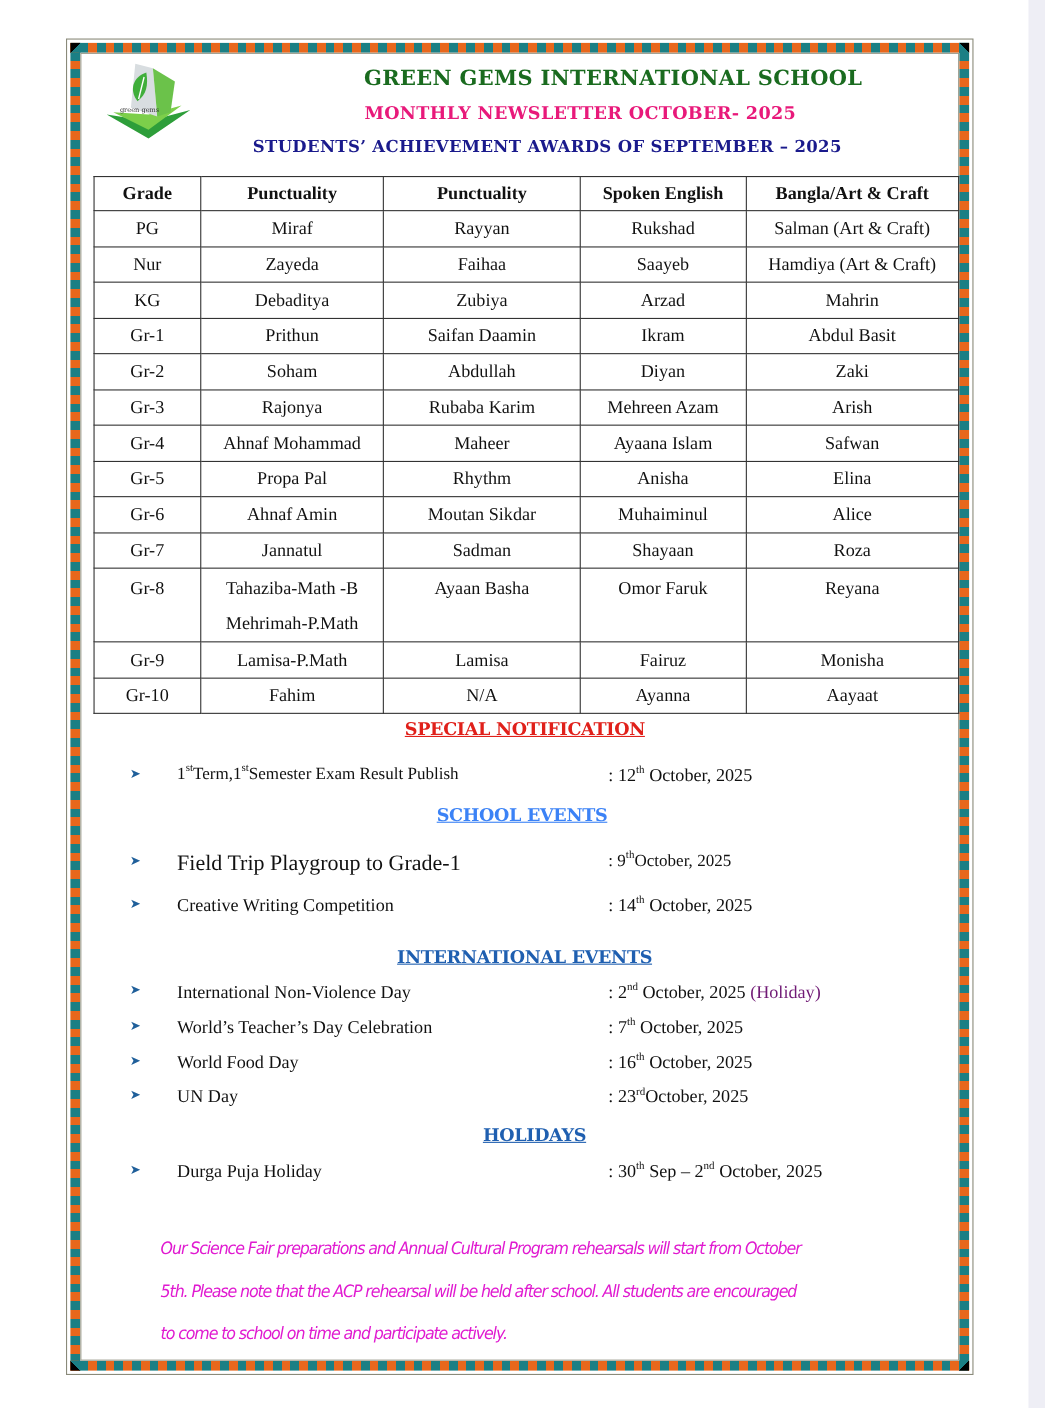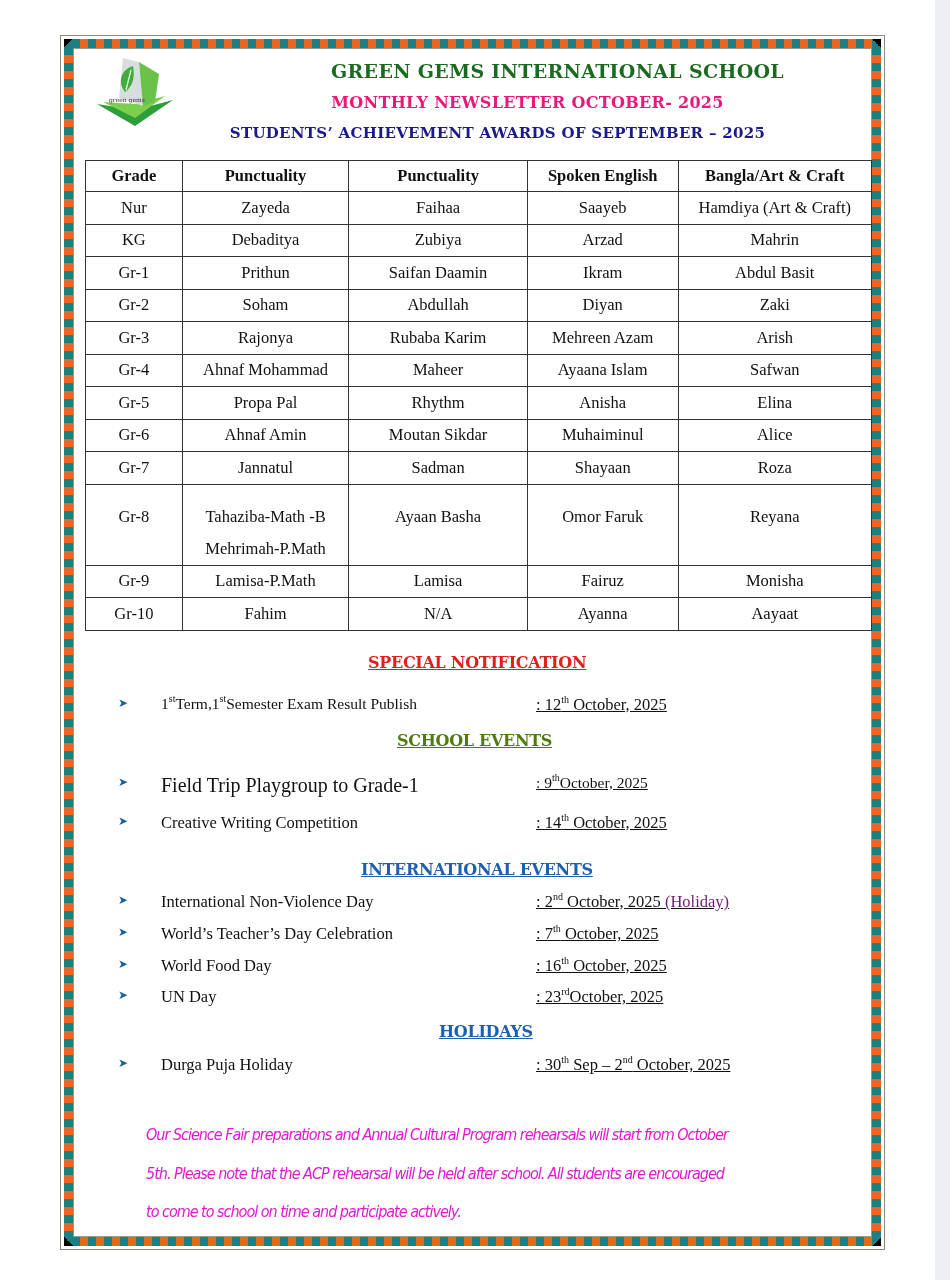--- a/index.html
+++ b/index.html
@@ -82,6 +82,13 @@
   </thead>
   <tbody>
     <tr>
+      <td>PG</td>
+      <td>Miraf</td>
+      <td>Rayyan</td>
+      <td>Rukshad</td>
+      <td>Salman (Art &amp; Craft)</td>
+    </tr>
+    <tr>
       <td>Nur</td>
       <td>Zayeda</td>
       <td>Faihaa</td>

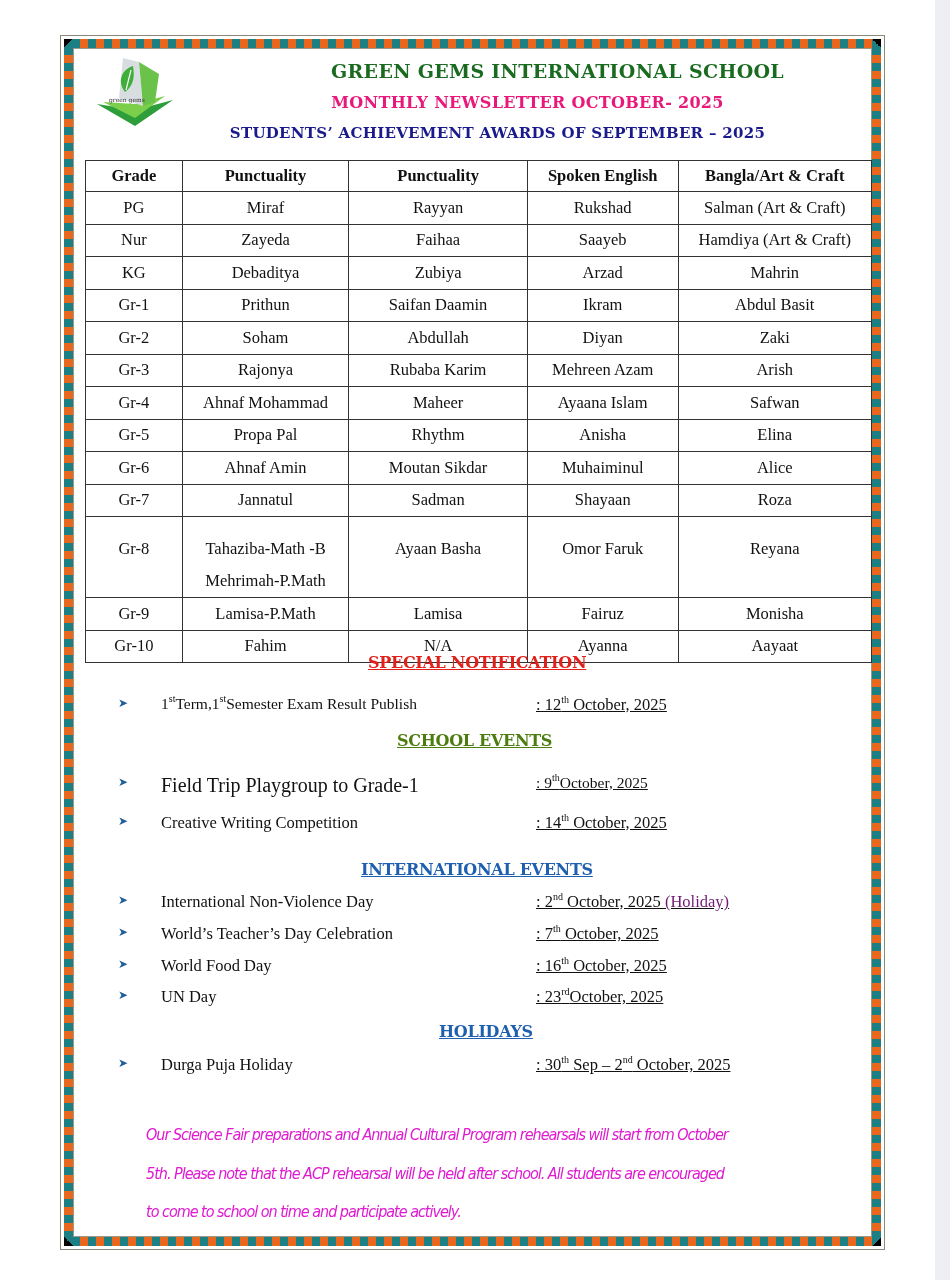--- a/index.html
+++ b/index.html
@@ -28,7 +28,7 @@
   table.awards{position:absolute;left:85px;top:160px;width:787px;border-collapse:collapse;font-size:16.5px;border-radius:24px;}
   table.awards th,table.awards td{border:1px solid #333;text-align:center;padding:0;height:31.5px;vertical-align:middle;}
   table.awards th{font-weight:bold;height:30px;}
-  table.awards td.top{vertical-align:top;padding-top:22px;}
+  table.awards td.top{vertical-align:top;padding-top:8px;}
   .c0{width:96px}.c1{width:166px}.c2{width:178px}.c3{width:150px}.c4{width:193px}
   .sub{display:block;margin-top:12px;}
 

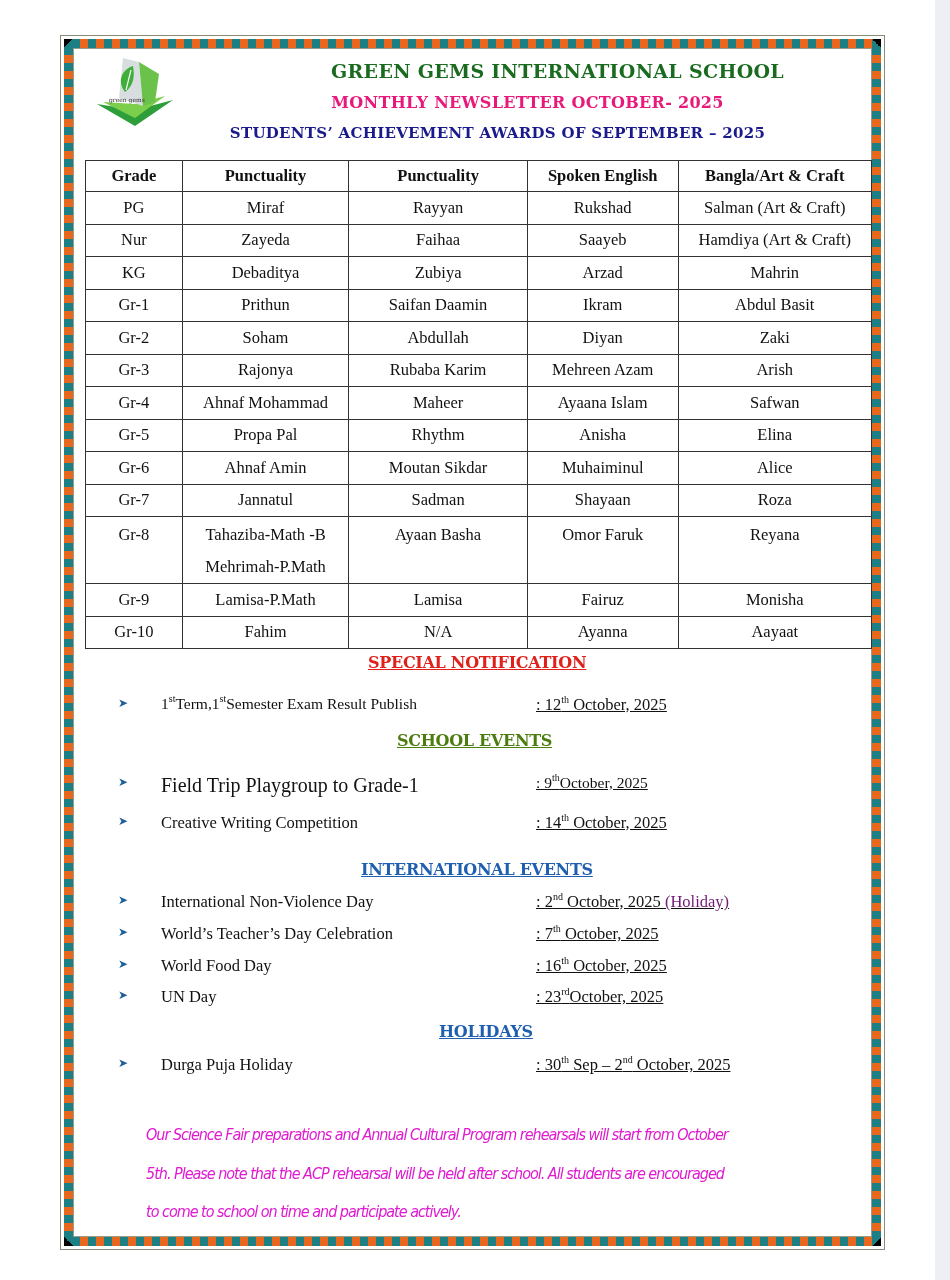--- a/index.html
+++ b/index.html
@@ -36,7 +36,7 @@
   .row{position:absolute;left:118px;width:760px;font-size:16.5px;}
   .row .arrow{position:absolute;left:0;top:1px;color:#1f5f9a;font-size:12px;}
   .row .lbl{position:absolute;left:43px;}
-  .row .val{position:absolute;left:418px;white-space:nowrap;text-decoration:underline;}
+  .row .val{position:absolute;left:435px;white-space:nowrap;}
   sup{font-size:10px;vertical-align:7px;line-height:0;}
   .holiday{color:#701a75;}
   .note{position:absolute;left:146px;width:700px;font-family:"DejaVu Sans",sans-serif;font-style:italic;font-size:15.5px;color:#e01ad0;letter-spacing:-1.1px;line-height:38.5px;top:1116px;transform:scaleX(0.93);transform-origin:left top;}

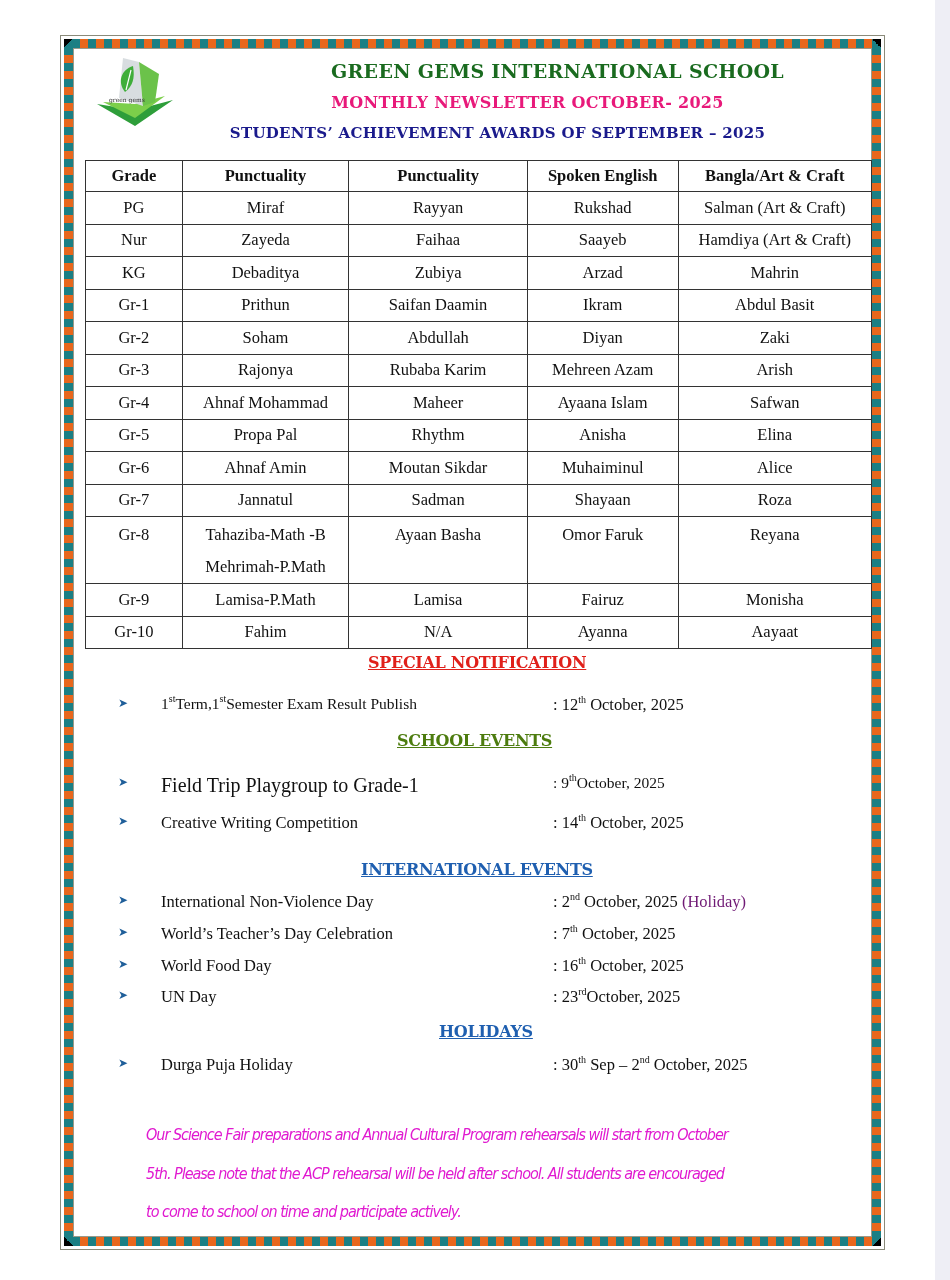--- a/index.html
+++ b/index.html
@@ -185,7 +185,7 @@
   <span class="val"><span>: 12</span><sup>th</sup><span> October, 2025</span></span>
 </div>
 
-<div class="sec-title" style="left:397px;top:731px;color:#4d7c0f;">SCHOOL EVENTS</div>
+<div class="sec-title" style="left:397px;top:731px;color:#3b82f6;">SCHOOL EVENTS</div>
 <div class="row" style="top:774px;">
   <span class="arrow">➤</span>
   <span class="lbl" style="font-size:20px">Field Trip Playgroup to Grade-1</span>

